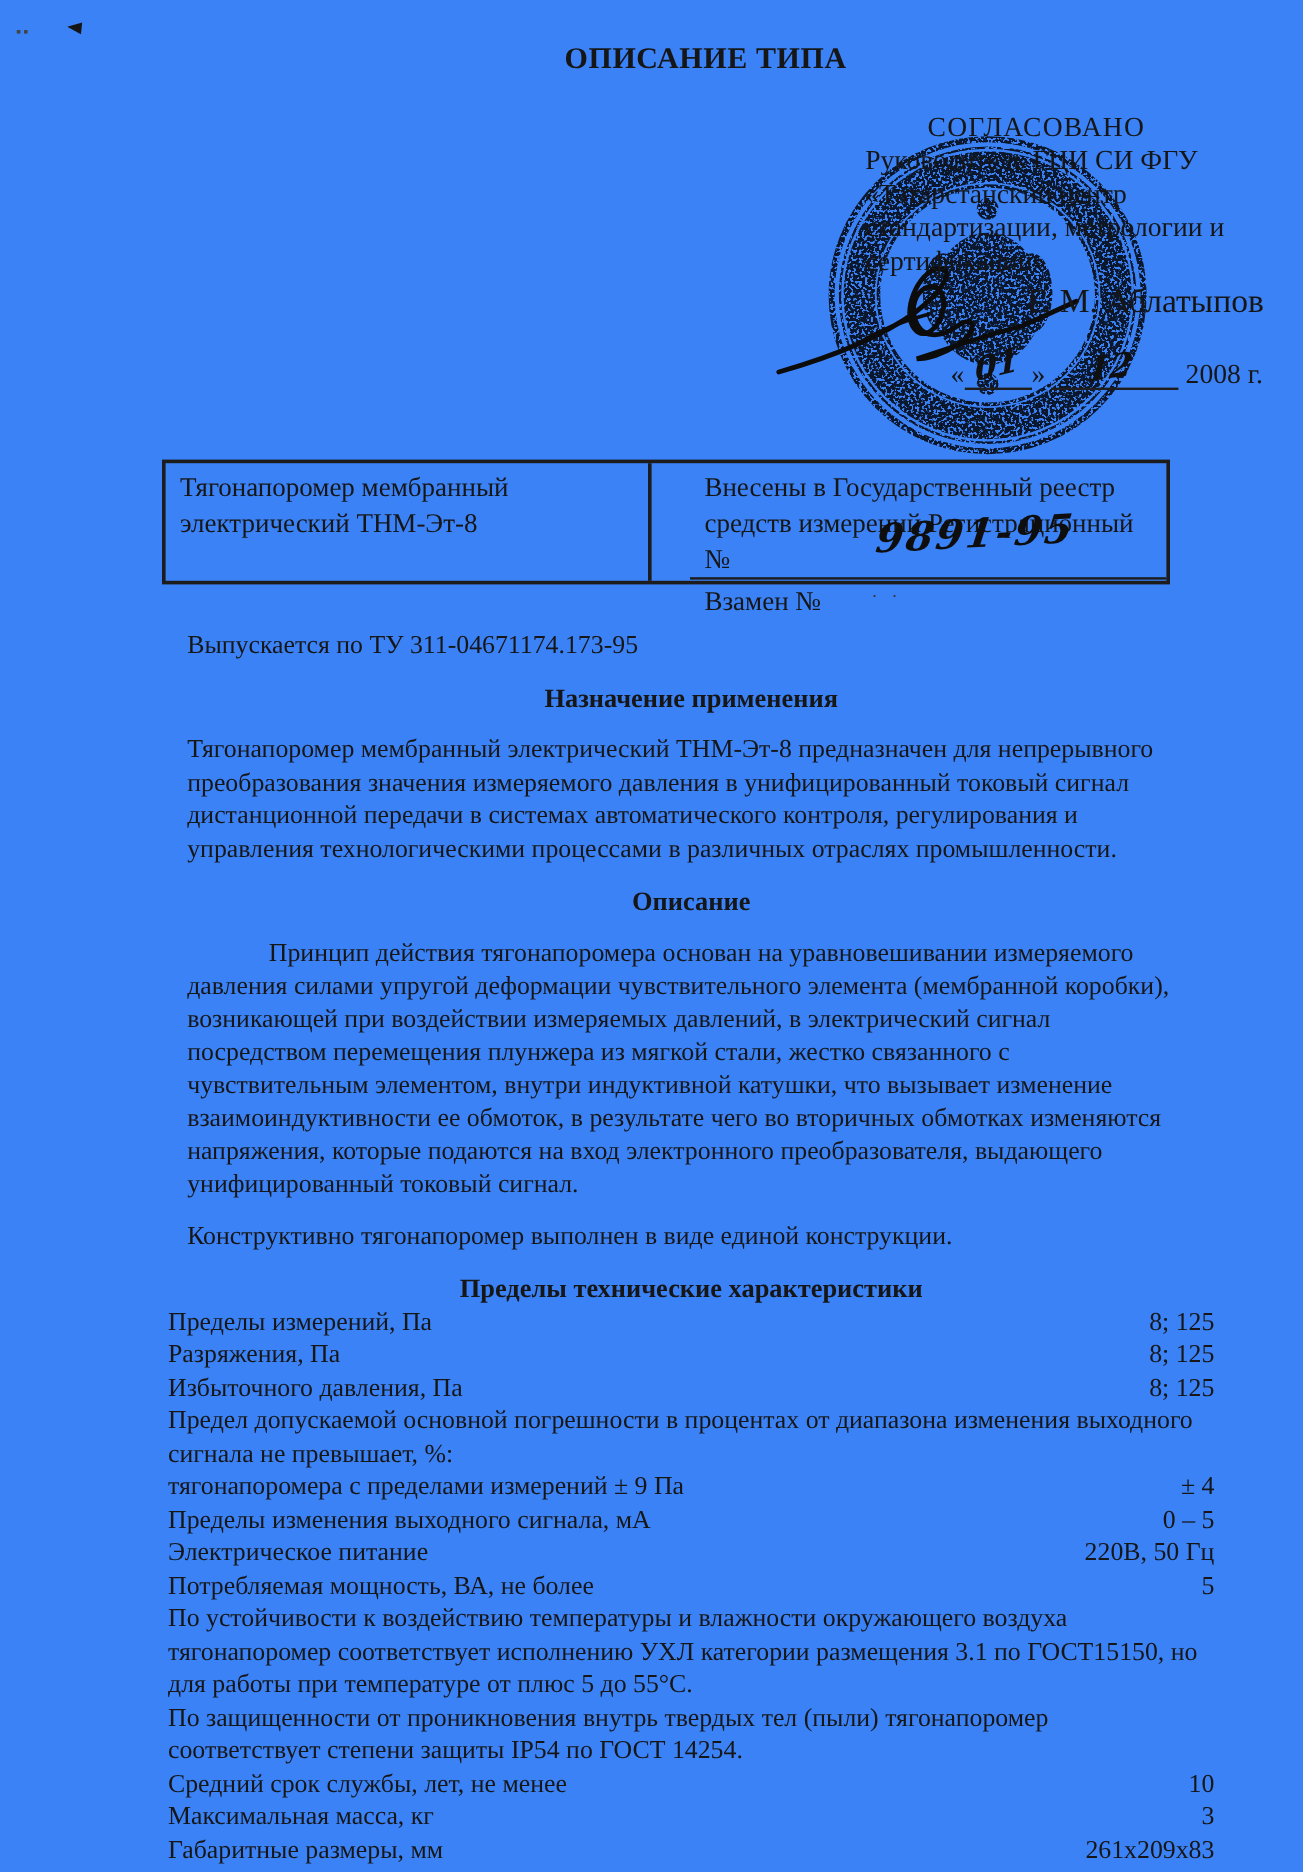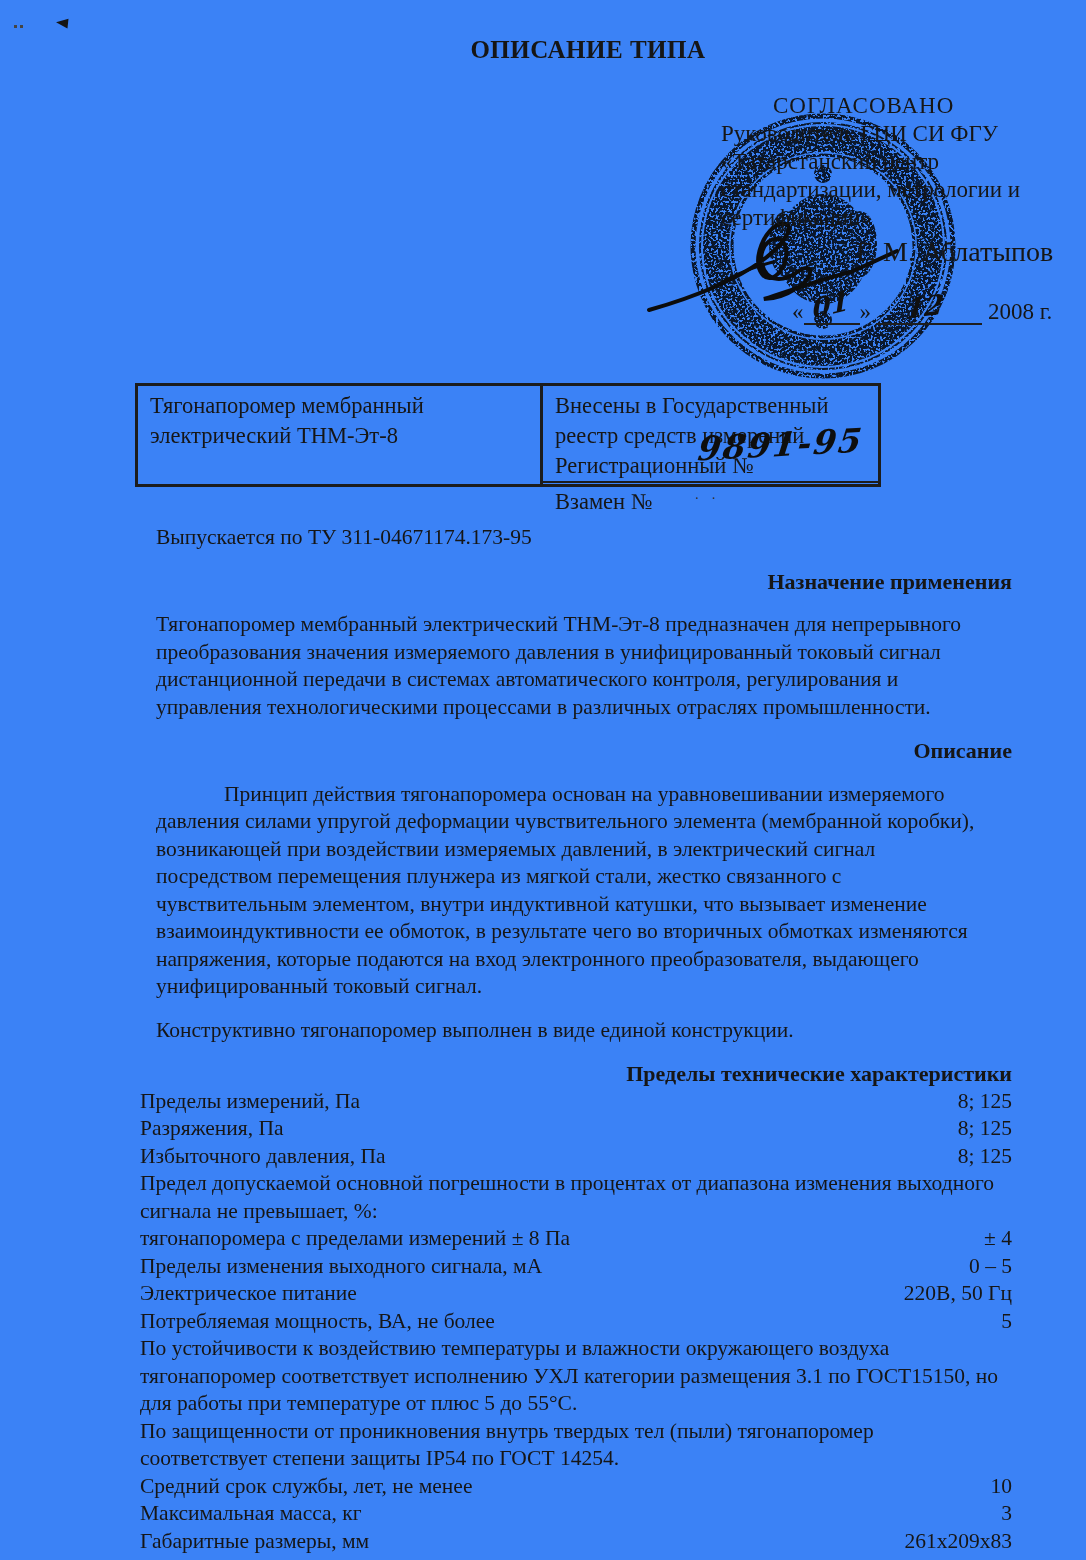--- a/index.html
+++ b/index.html
@@ -36,8 +36,8 @@
   .signature{position:absolute;left:645px;top:214px;}
 
   
-  .reg-table{position:absolute;left:135px;top:383px;width:746px;height:104px;
-             border:3px solid #1c1c1c;box-sizing:border-box;display:flex;font-size:22.5px;line-height:30px;}
+  .reg-table{position:absolute;left:135px;top:383px;width:840px;height:104px;
+             border:3px solid #1c1c1c;box-sizing:border-box;display:flex;font-size:22.5px;line-height:30px;gap:32px;}
   .cell-left{width:405px;border-right:3px solid #1c1c1c;box-sizing:border-box;padding:5px 12px;}
   .cell-right{flex:1;display:flex;flex-direction:column;position:relative;}
   .cell-right-top{flex:1;padding:5px 12px 0 12px;}

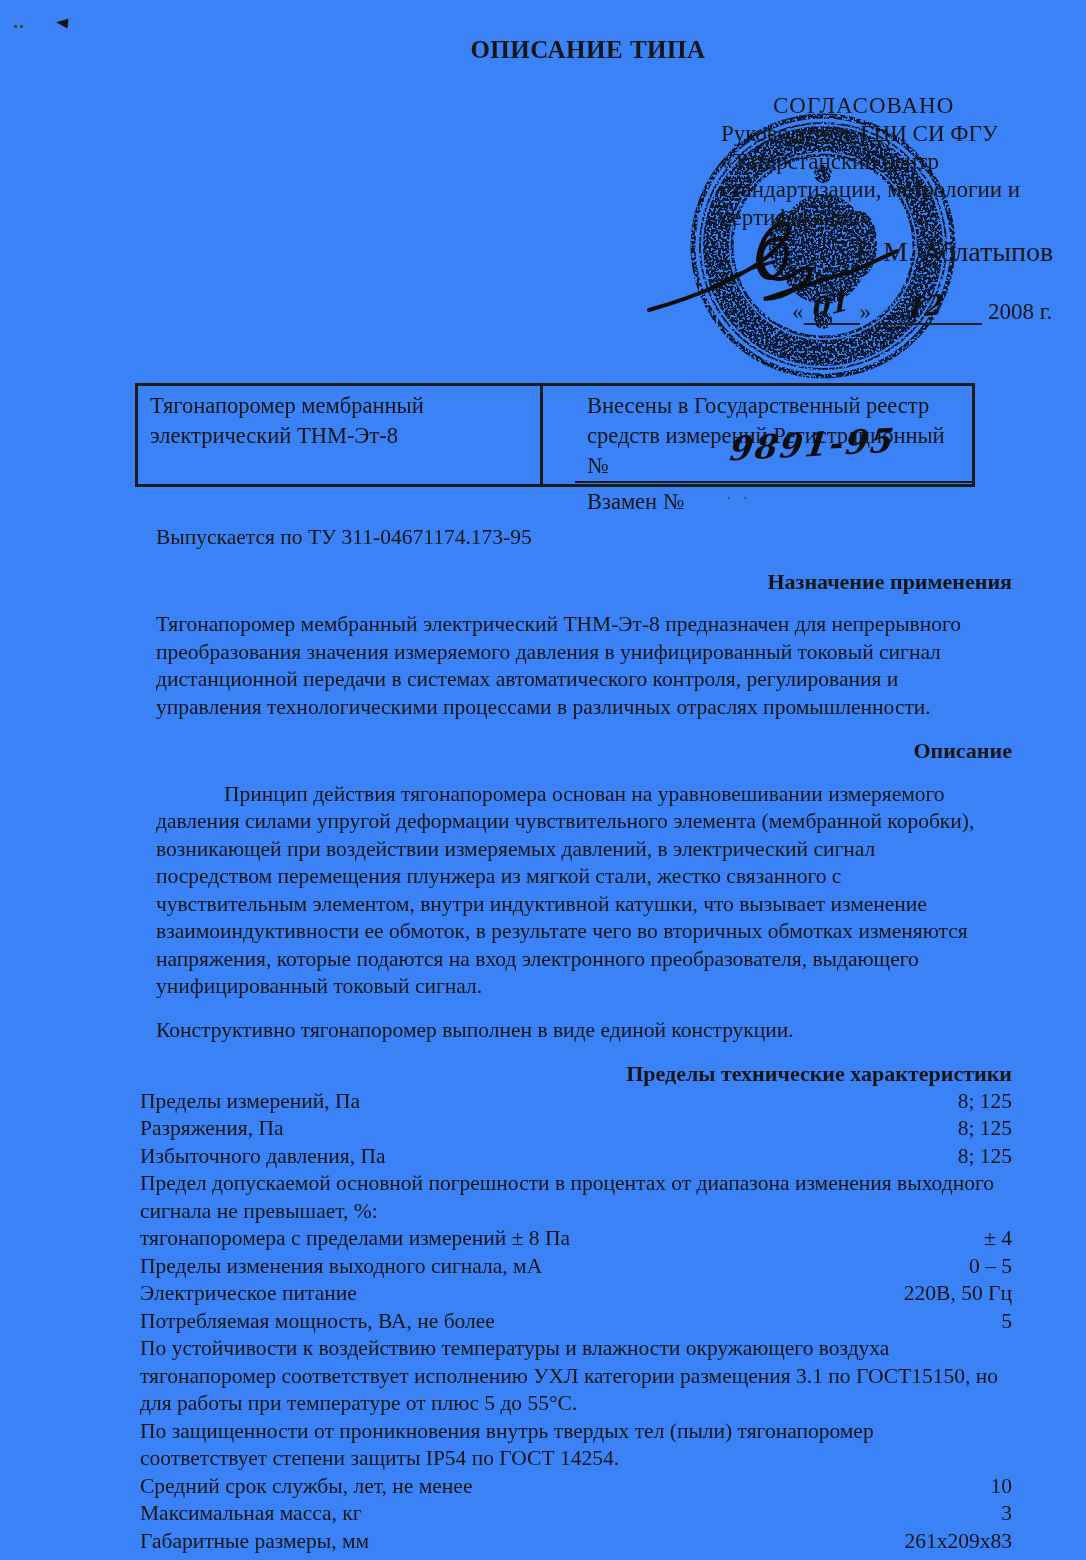--- a/index.html
+++ b/index.html
@@ -53,7 +53,7 @@
            padding:0 74px 0 140px;font-size:21.5px;line-height:27.5px;}
   .content p{margin:16px;}
   .issued{margin-bottom:18px;}
-  .sec-head{margin:0;font-size:22px;font-weight:bold;text-align:right;line-height:27.5px;}
+  .sec-head{margin:0;font-size:22px;font-weight:bold;text-align:center;line-height:27.5px;}
   .indent-first{text-indent:68px;}
   .spec-row{display:flex;align-items:flex-end;}
   .spec-label{flex:1 1 auto;}

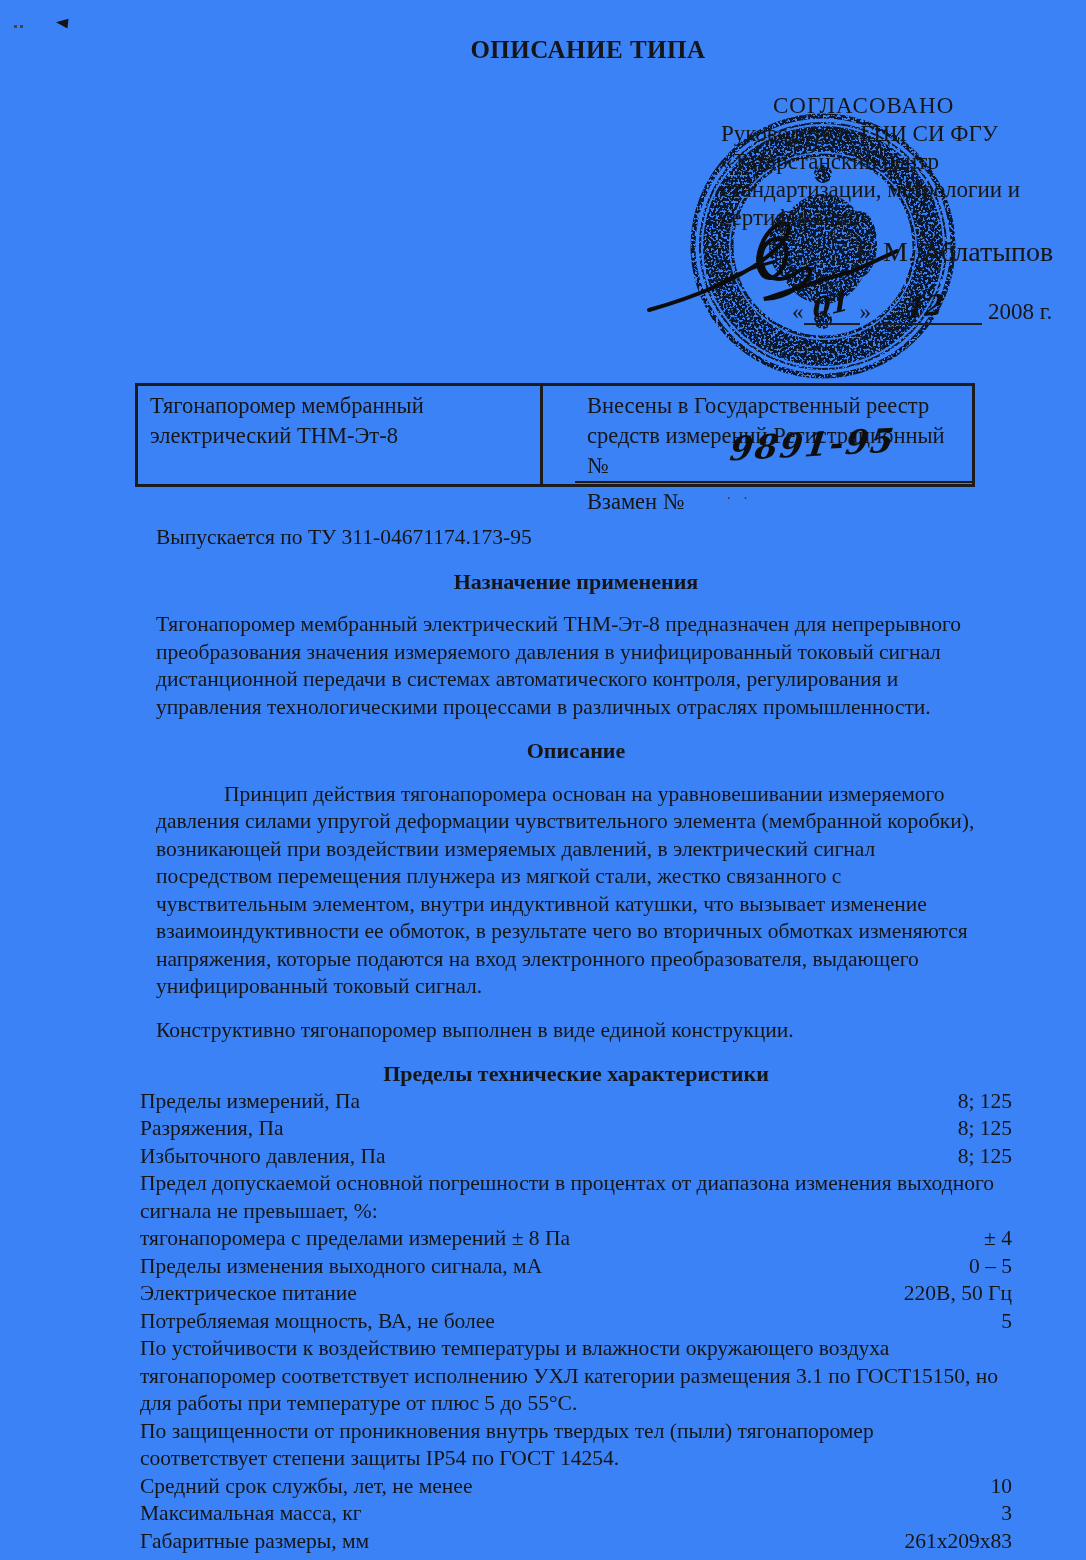--- a/index.html
+++ b/index.html
@@ -171,7 +171,7 @@
         </div>
 
         <div class="spec-row">
-          <span class="spec-label">тягонапоромера с пределами измерений ± 8 Па</span>
+          <span class="spec-label">тягонапоромера с пределами измерений ± 9 Па</span>
           <span class="spec-value">± 4</span>
         </div>
 

